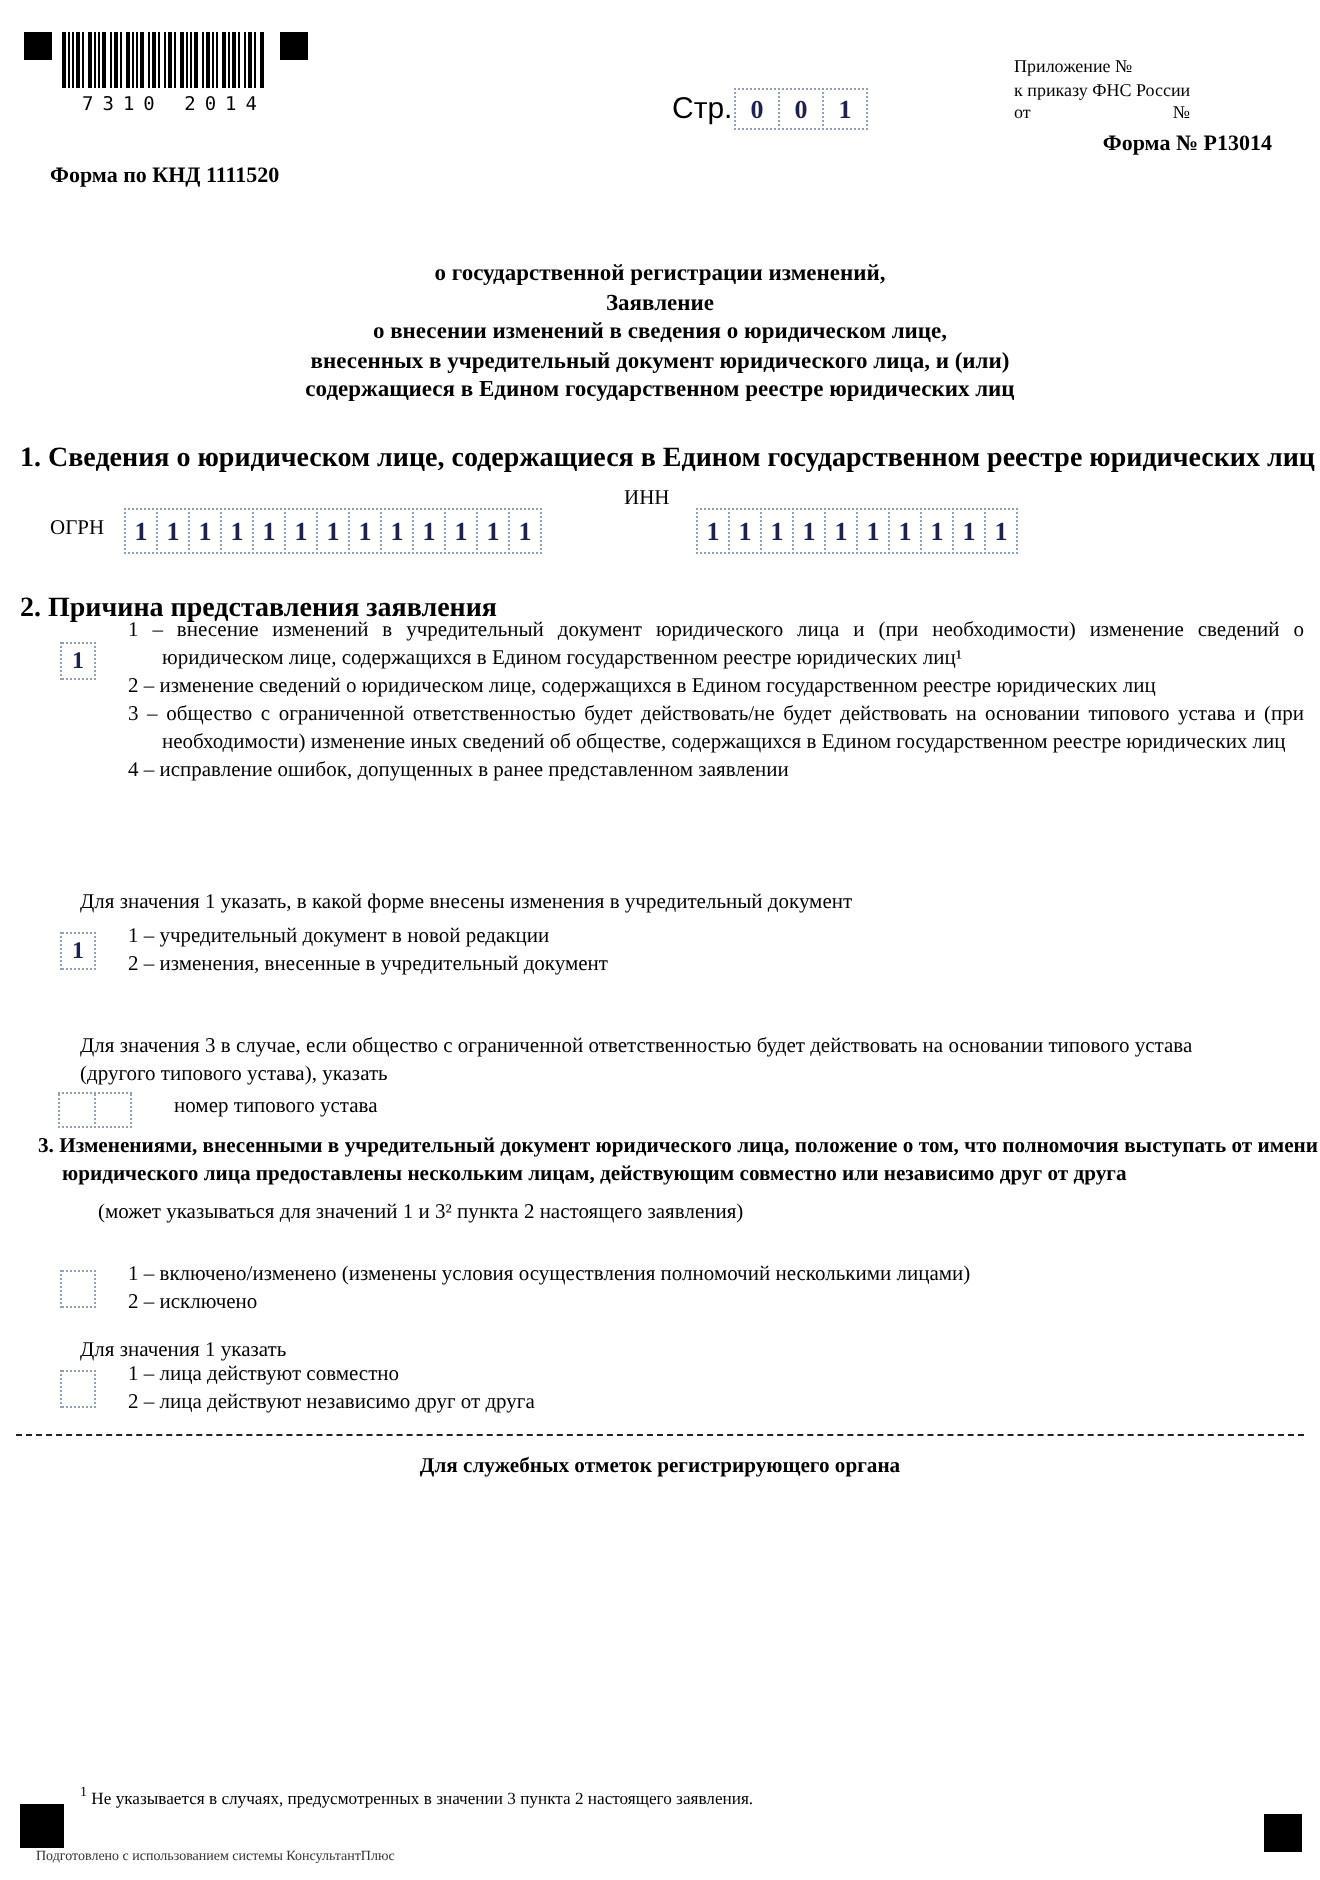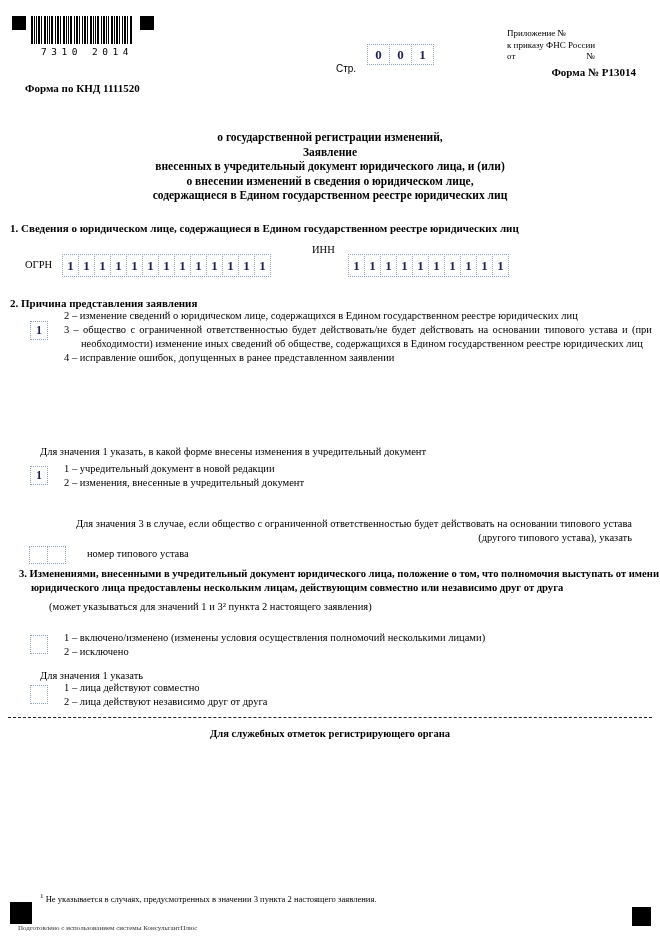--- a/index.html
+++ b/index.html
@@ -98,7 +98,7 @@
 
 <div class="sq" style="left:140px; top:16px; width:14px; height:14px;"></div>
 
-<span class="abs sans" style="left:336px; top:63px; font-size:10px;">Стр.</span>
+<span class="abs sans" style="left:336px; top:46px; font-size:15px;">Стр.</span>
 <div class="abs cellrow pagecells" style="left:367px; top:44px;">
     <div class="cell">0</div>
     <div class="cell">0</div>

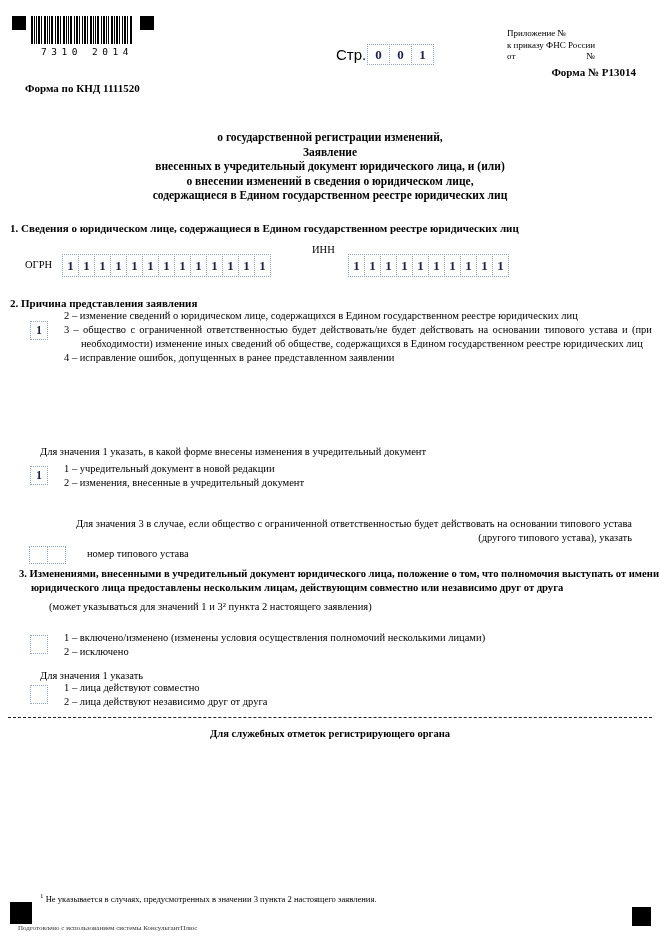--- a/index.html
+++ b/index.html
@@ -120,8 +120,8 @@
 <div class="abs title" style="left:0; top:130px;">
   <div>о государственной регистрации изменений,</div>
   <div>Заявление</div>
+  <div>о внесении изменений в сведения о юридическом лице,</div>
   <div>внесенных в учредительный документ юридического лица, и (или)</div>
-  <div>о внесении изменений в сведения о юридическом лице,</div>
   <div>содержащиеся в Едином государственном реестре юридических лиц</div>
 </div>
 

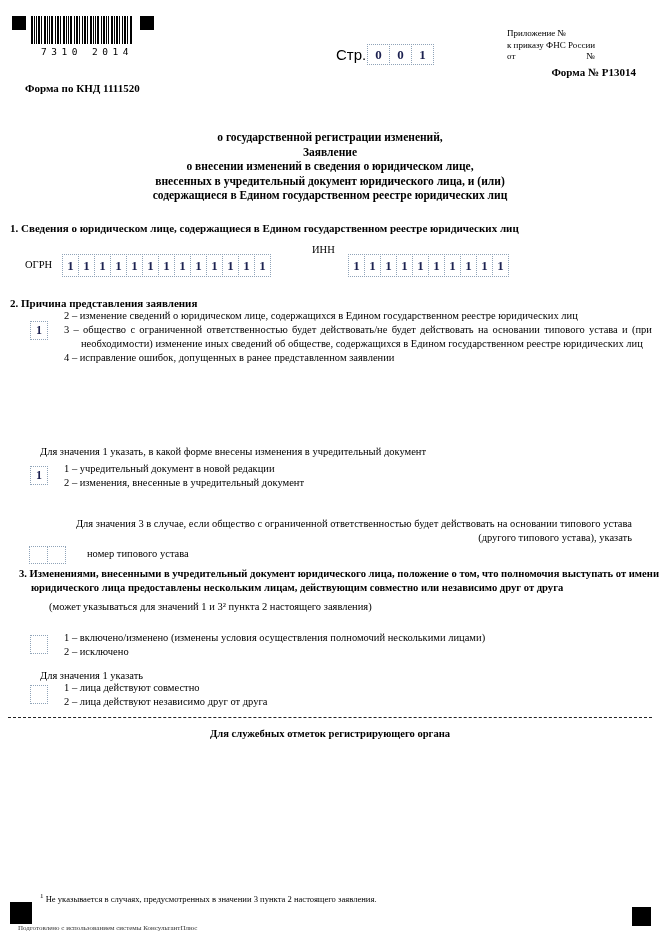--- a/index.html
+++ b/index.html
@@ -32,7 +32,7 @@
   .optlist div { line-height:14px; }
 
   .title { width:660px; text-align:center; font-weight:bold; font-size:11.5px; line-height:14.6px; }
-  .heading { font-weight:bold; font-size:11px; }
+  .heading { font-weight:bold; font-size:14px; }
 
   .s3para {
     width:628px; font-weight:bold; text-align:justify;

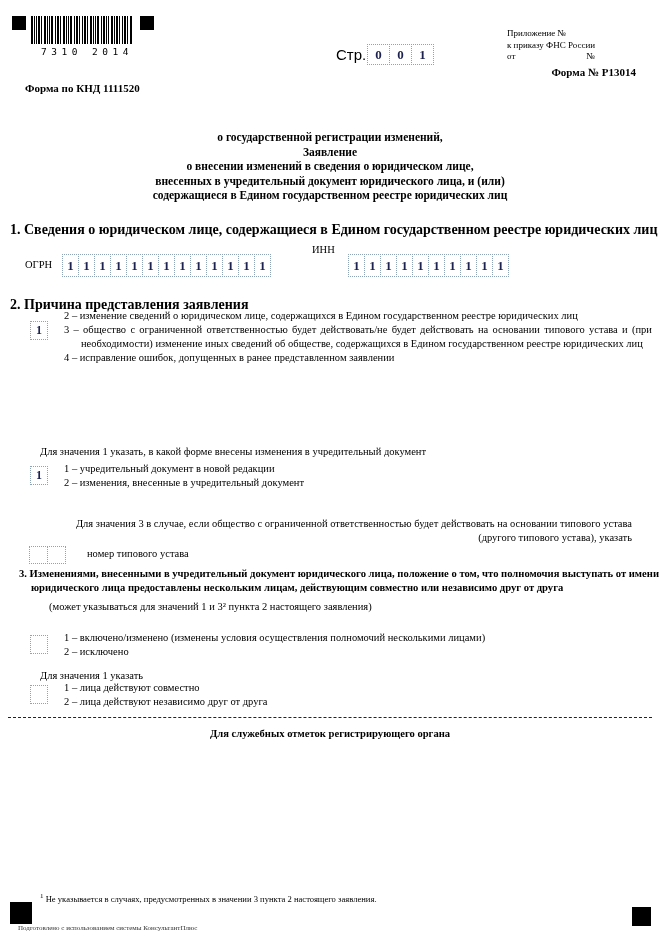--- a/index.html
+++ b/index.html
@@ -165,6 +165,7 @@
   </div>
 
 <div class="abs optlist" style="left:64px; top:309px; width:588px;">
+  <div class="opt">1 – внесение  изменений  в  учредительный  документ  юридического лица и (при необходимости) изменение сведений о юридическом лице, содержащихся в Едином государственном реестре юридических лиц¹</div>
   <div class="opt">2 – изменение сведений о юридическом лице, содержащихся в Едином государственном реестре юридических лиц</div>
   <div class="opt">3 – общество с ограниченной ответственностью будет действовать/не будет действовать на основании типового устава и (при необходимости)  изменение  иных  сведений об обществе, содержащихся в Едином государственном реестре юридических лиц</div>
   <div class="opt">4 – исправление ошибок, допущенных в ранее представленном заявлении</div>

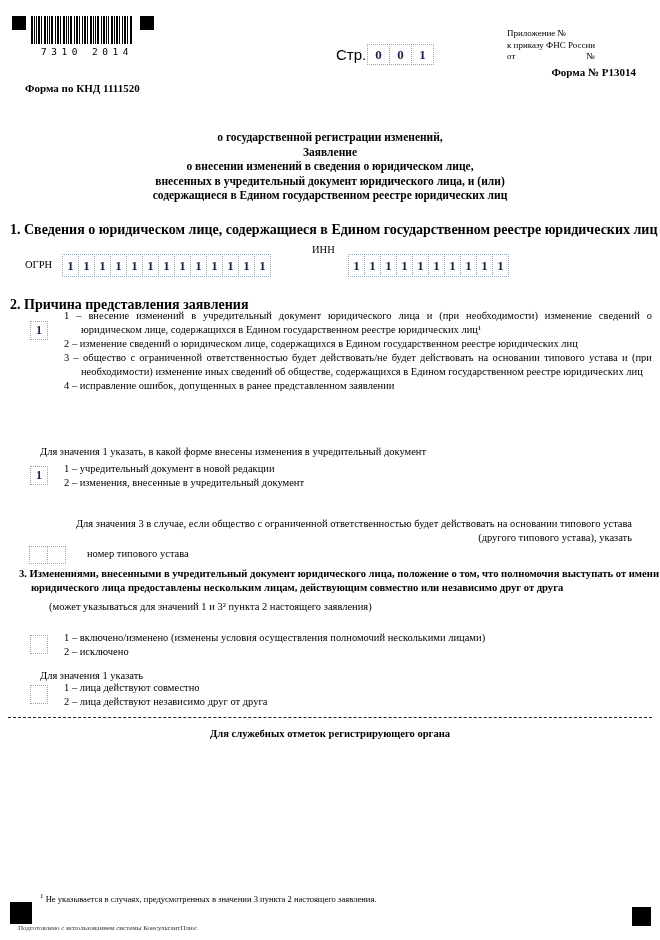--- a/index.html
+++ b/index.html
@@ -181,7 +181,7 @@
   <div>2 – изменения, внесенные в учредительный документ</div>
 </div>
 
-<div class="abs" style="left:40px; top:517px; width:592px; line-height:14px;text-align:right;">Для значения 3 в случае, если общество с ограниченной ответственностью будет действовать на основании типового устава (другого типового устава), указать</div>
+<div class="abs" style="left:40px; top:517px; width:592px; line-height:14px;">Для значения 3 в случае, если общество с ограниченной ответственностью будет действовать на основании типового устава (другого типового устава), указать</div>
 
 <div class="abs cellrow ustav" style="left:29px; top:546px;">
     <div class="cell"></div>

